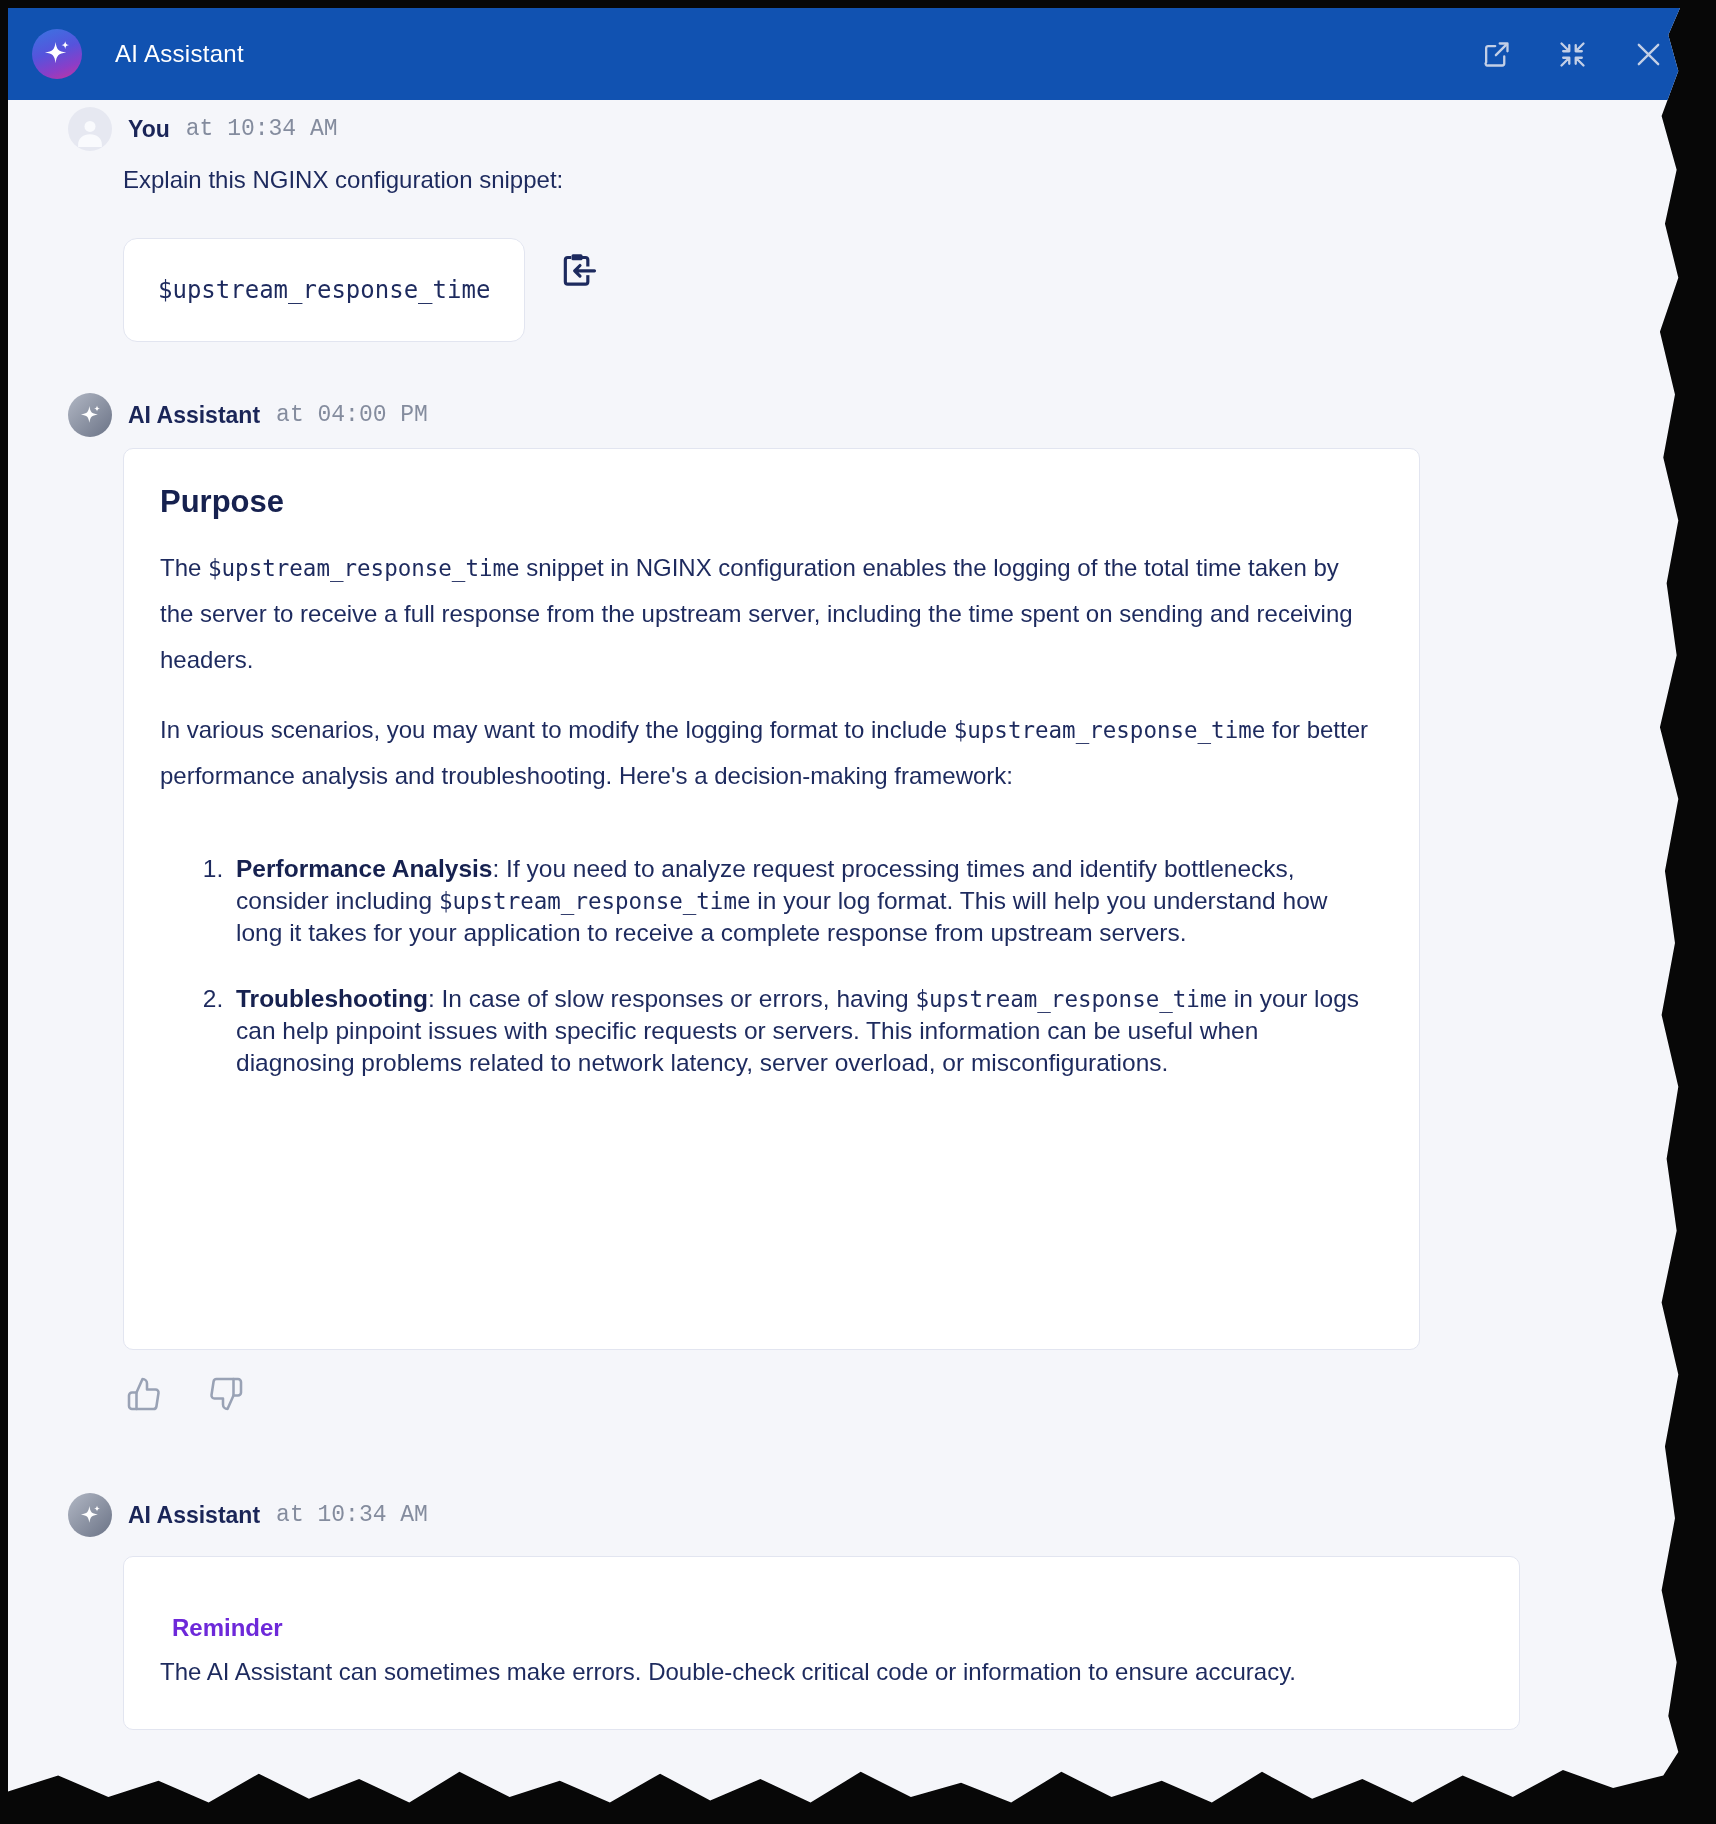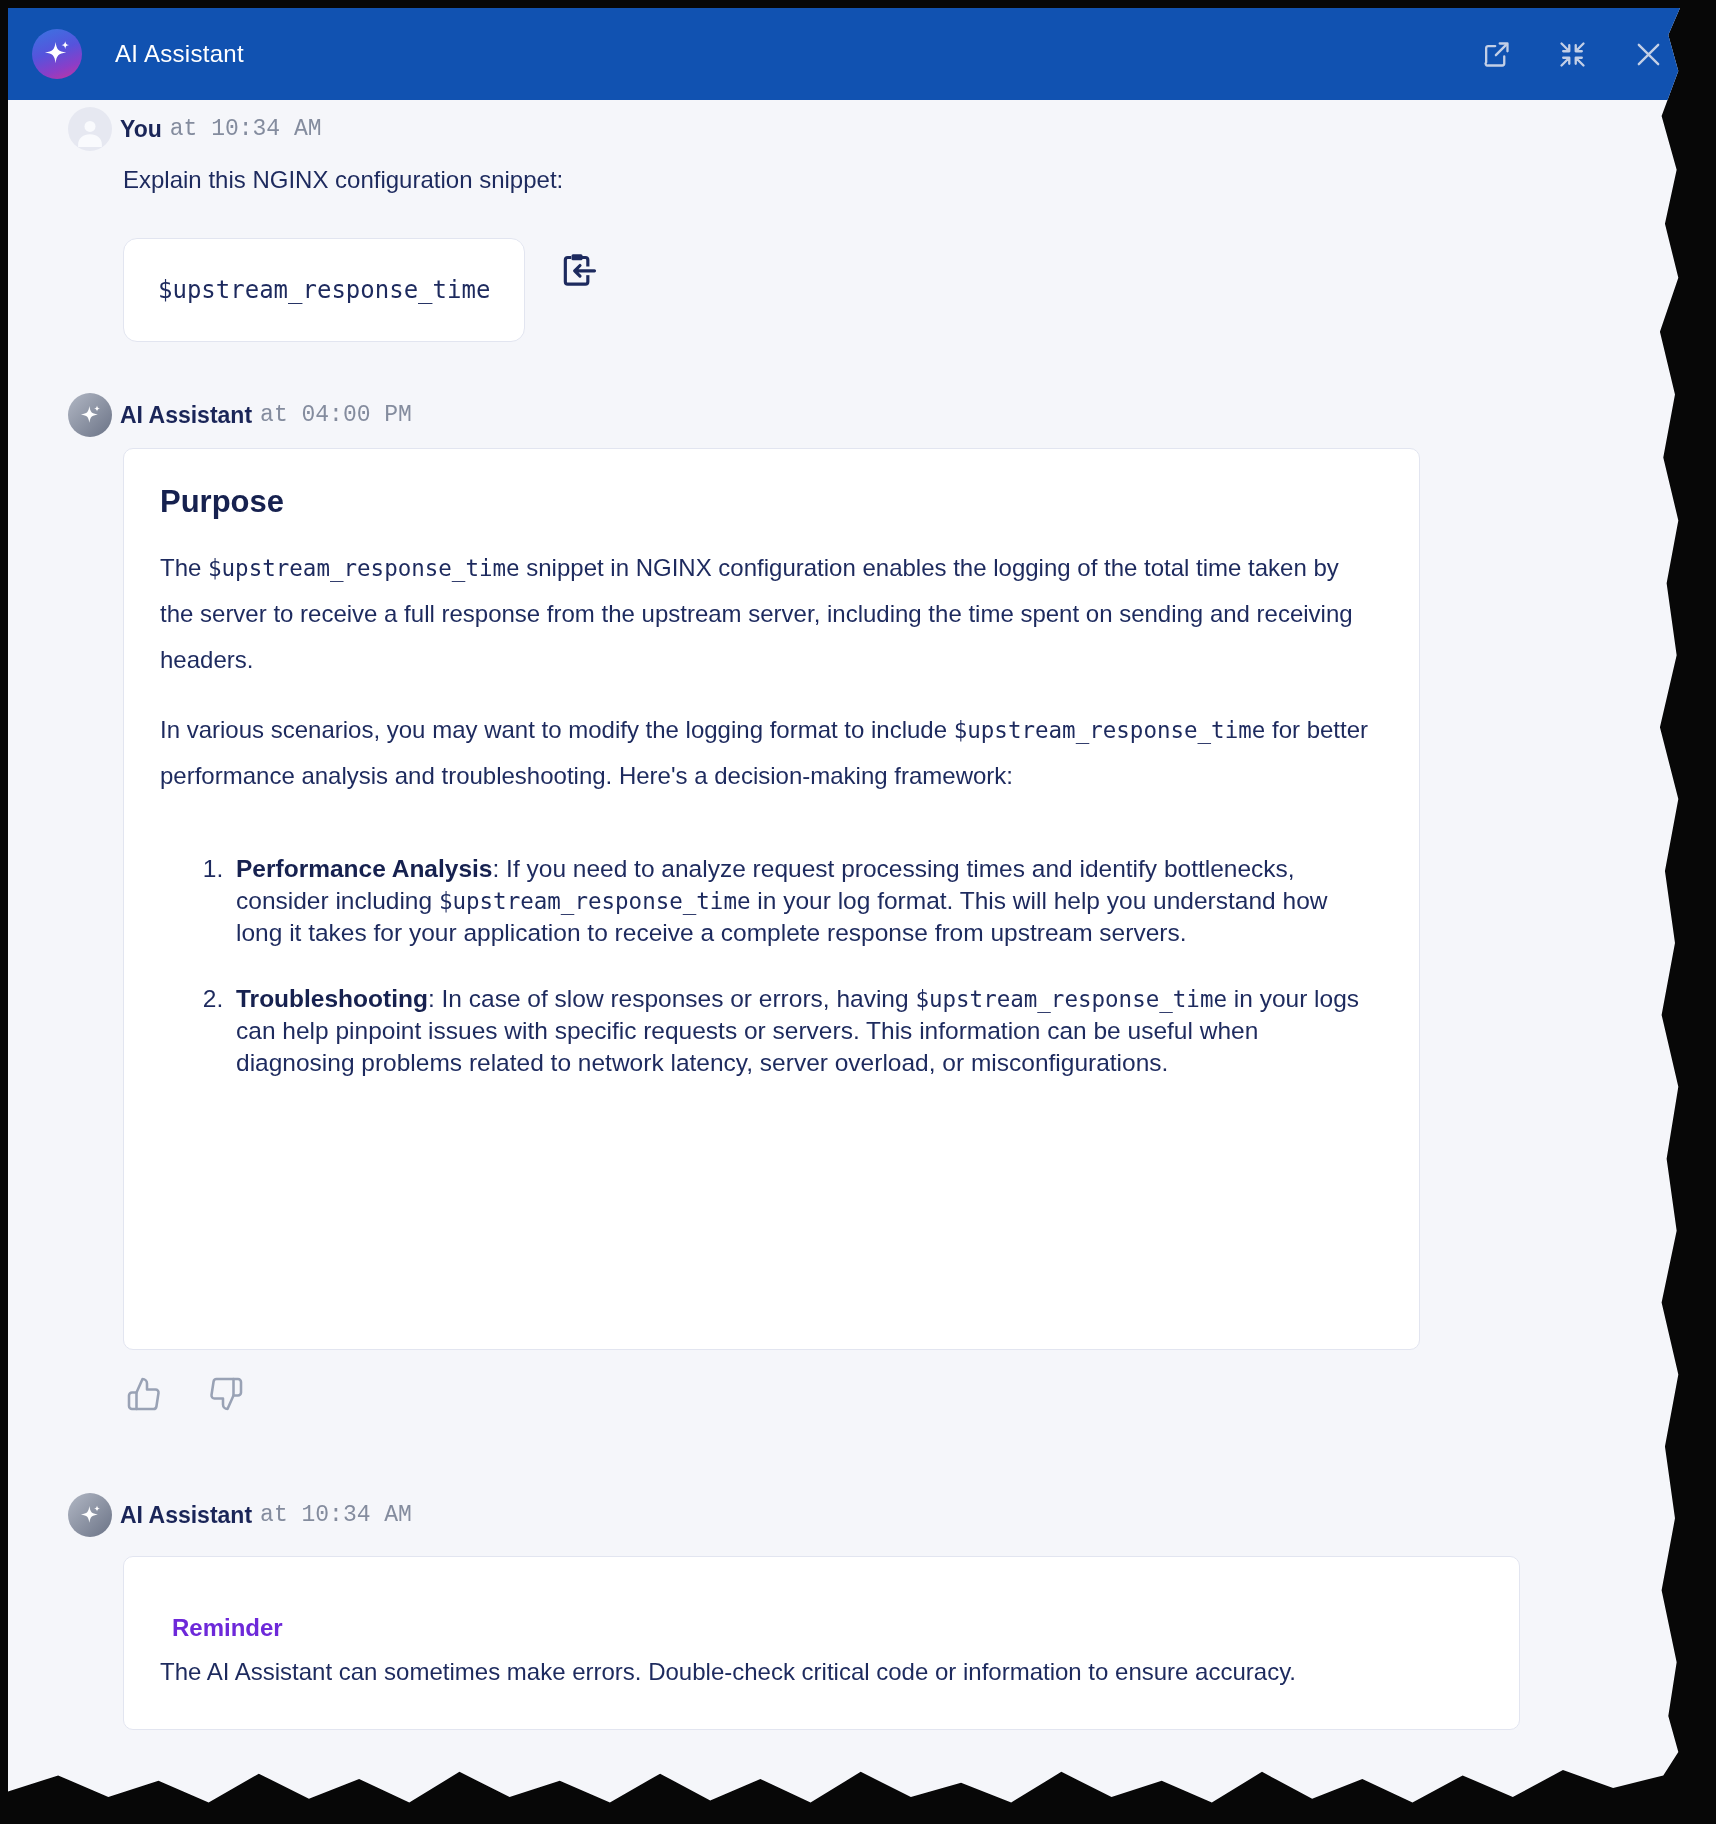--- a/index.html
+++ b/index.html
@@ -27,7 +27,7 @@
   .hbtn svg{width:31px;height:31px;}
   
   .chat{padding-top:6px;}
-  .msg-head{display:flex;align-items:center;margin-left:60px;gap:8px;height:46px;}
+  .msg-head{display:flex;align-items:center;margin-left:60px;gap:16px;height:46px;}
   .avatar{width:44px;height:44px;border-radius:50%;display:flex;align-items:center;justify-content:center;flex:0 0 auto;}
   .avatar-user{background:#e6e8f1;overflow:hidden;}
   .avatar-user svg{width:30px;height:30px;margin-top:6px;}

